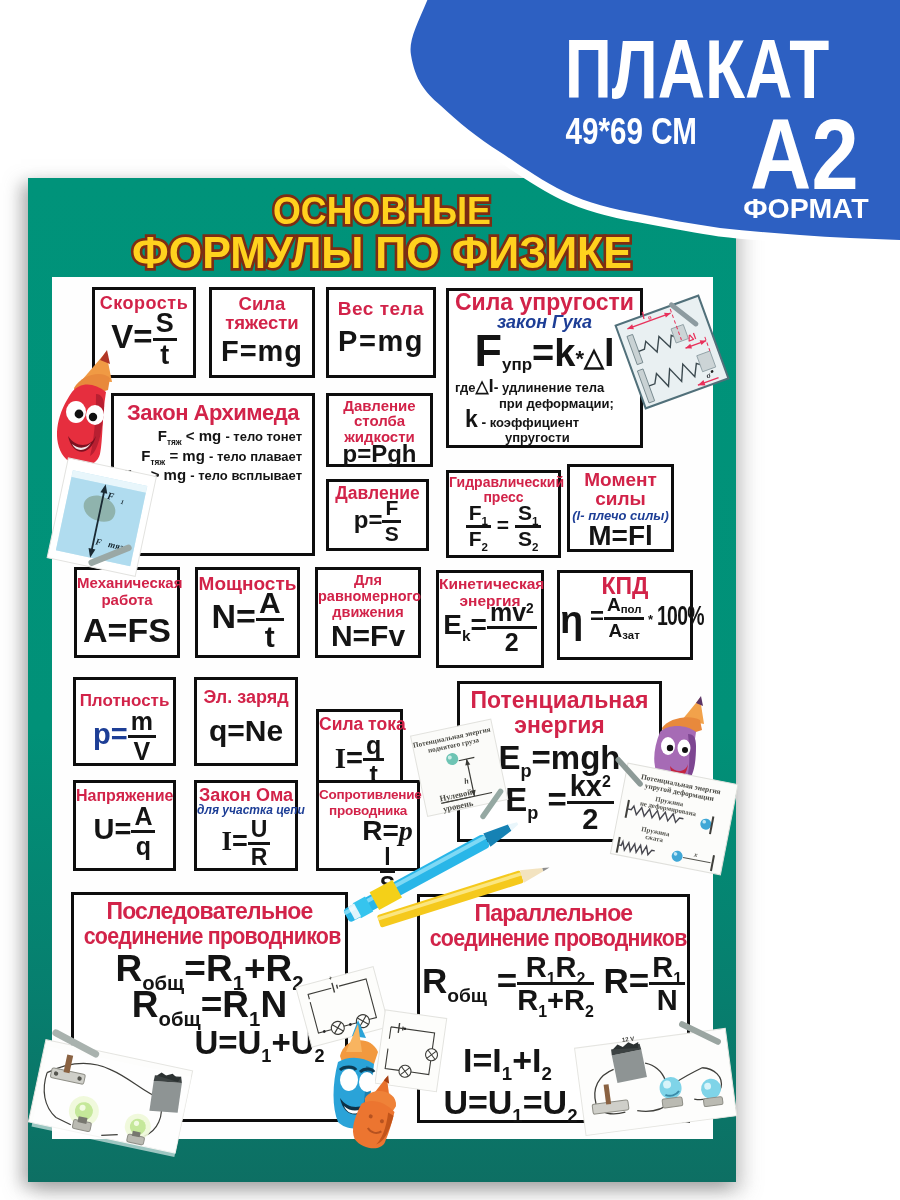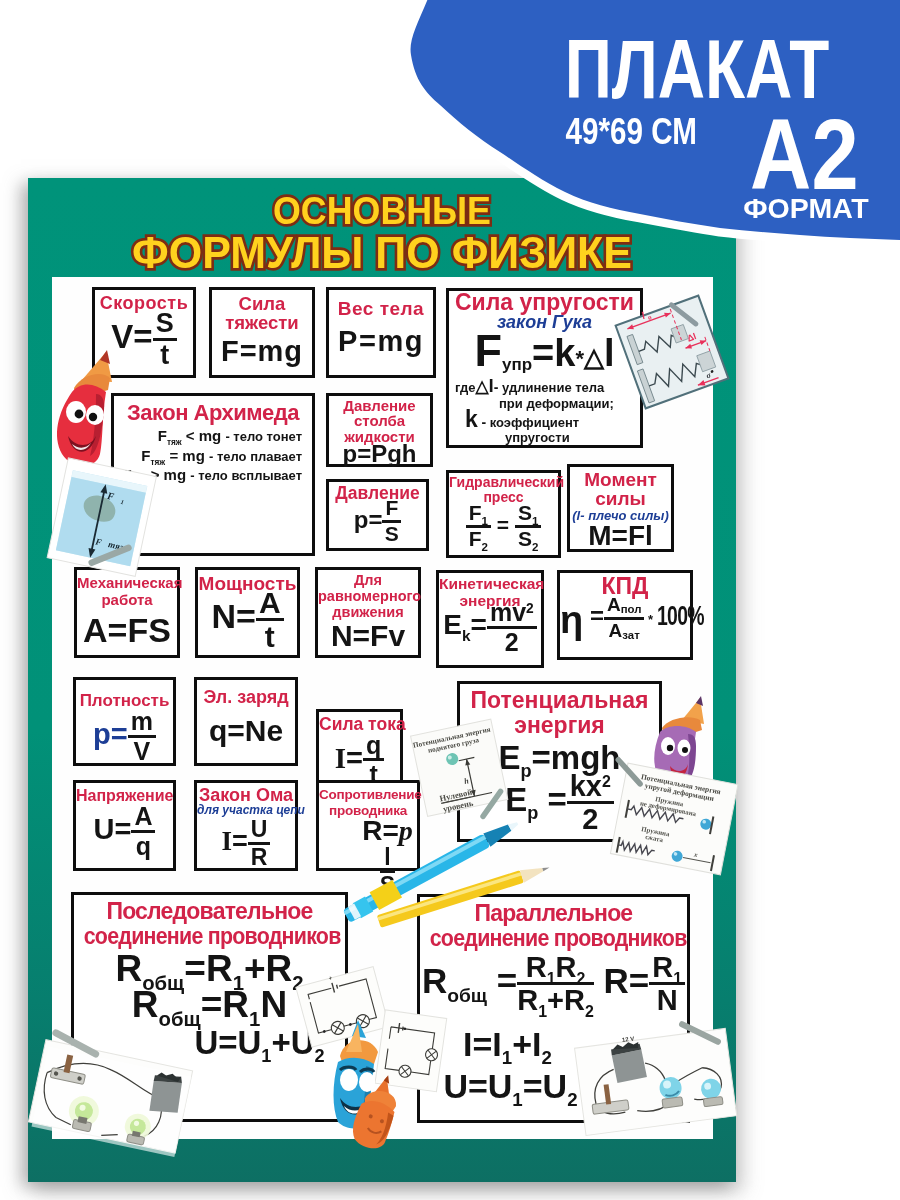--- a/index.html
+++ b/index.html
@@ -154,7 +154,7 @@
 <div class="bx" style="left:417px;top:894px;width:273px;height:229px;">
   <div class="hd" style="font-size:23px;line-height:1.1;margin-top:4px;letter-spacing:-0.8px;white-space:nowrap;">Параллельное<br><span style="display:inline-block;transform:scaleX(0.93);transform-origin:center;">соединение проводников</span></div>
   <div class="fm" style="font-size:35px;white-space:nowrap;margin-top:2px;">R<sub class="s">общ</sub> =<span class="frac" style="font-size:29px;line-height:0.92;"><span class="n">R<sub class="s">1</sub>R<sub class="s">2</sub></span><span class="d">R<sub class="s">1</sub>+R<sub class="s">2</sub></span></span>&nbsp;R=<span class="frac" style="font-size:29px;line-height:0.92;"><span class="n">R<sub class="s">1</sub></span><span class="d">N</span></span></div>
-  <div class="fm" style="font-size:34px;line-height:1;margin-top:14px;padding-right:92px;">I=I<sub class="s">1</sub>+I<sub class="s">2</sub></div>
+  <div class="fm" style="font-size:34px;line-height:1;margin-top:30px;padding-right:92px;">I=I<sub class="s">1</sub>+I<sub class="s">2</sub></div>
   <div class="fm" style="font-size:34px;line-height:1;margin-top:8px;padding-right:86px;">U=U<sub class="s">1</sub>=U<sub class="s">2</sub></div>
 </div>
 

